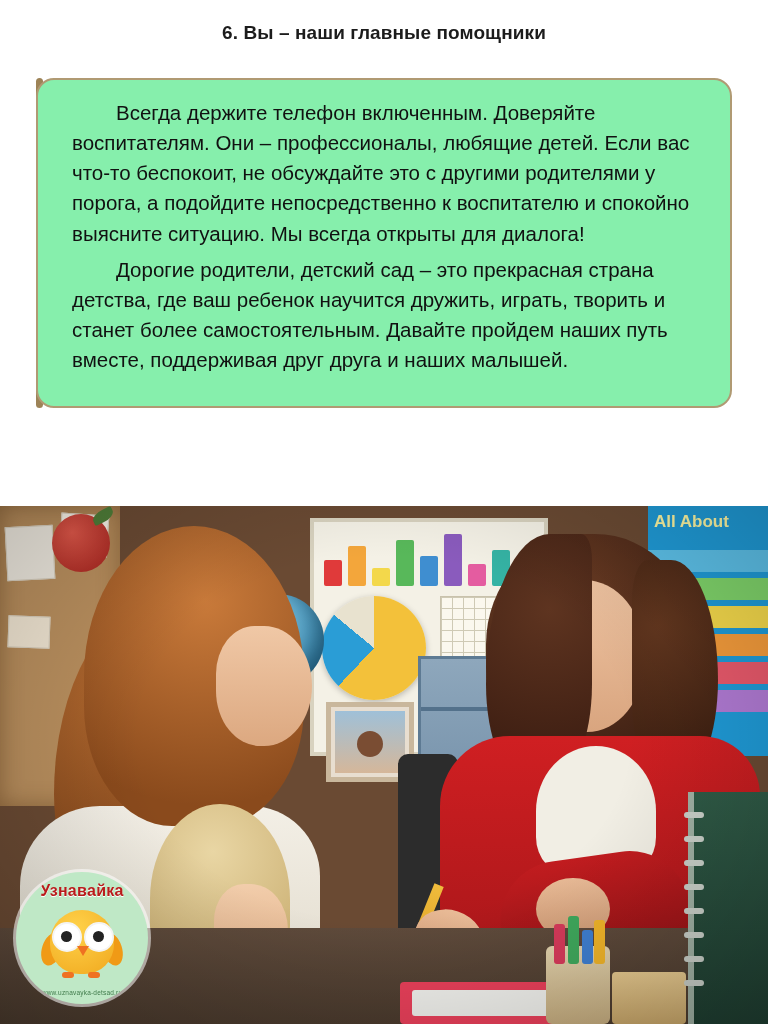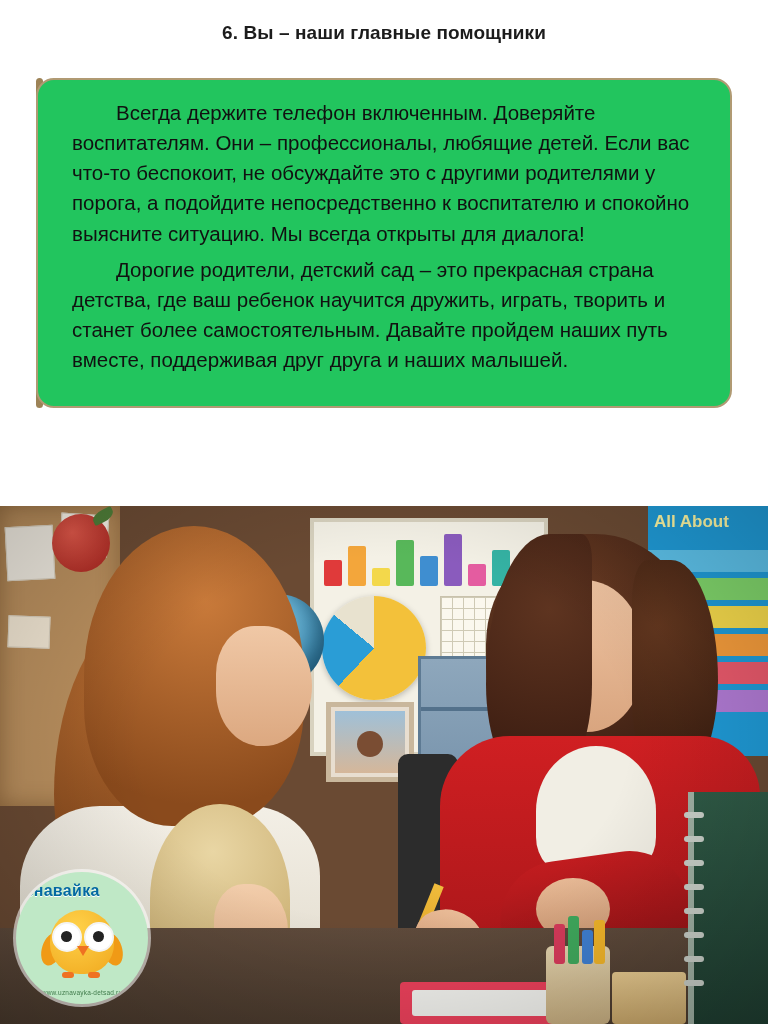--- a/index.html
+++ b/index.html
@@ -43,7 +43,7 @@
     width: 696px;
     min-height: 330px;
     box-sizing: border-box;
-    background: #22c55e;
+    background: #86efac;
     border: 2px solid #b09a73;
     border-radius: 18px;
     padding: 18px 34px 20px 34px;

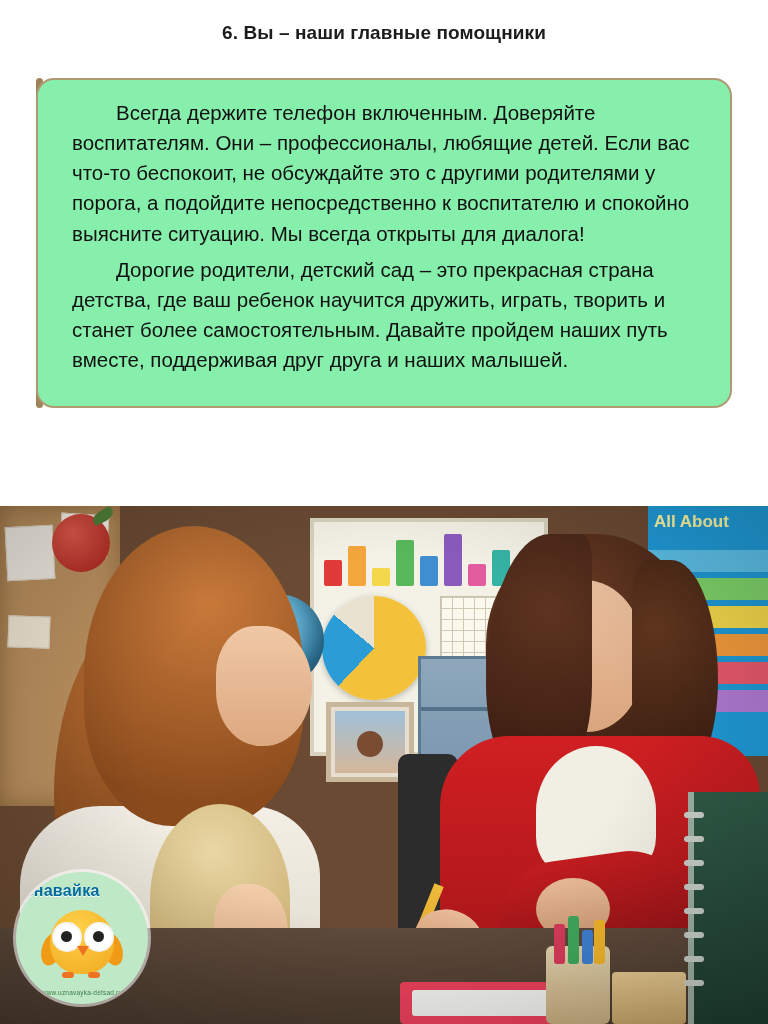--- a/index.html
+++ b/index.html
@@ -445,10 +445,10 @@
   .logo-title {
     position: absolute;
     left: 0; top: 10px; width: 132px;
-    text-align: left;
+    text-align: center;
     font-size: 16px;
     font-weight: bold;
-    color: #0369a1;
+    color: #b91c1c;
     text-shadow: 0 1px 0 #ffffff;
     letter-spacing: .3px;
   }

